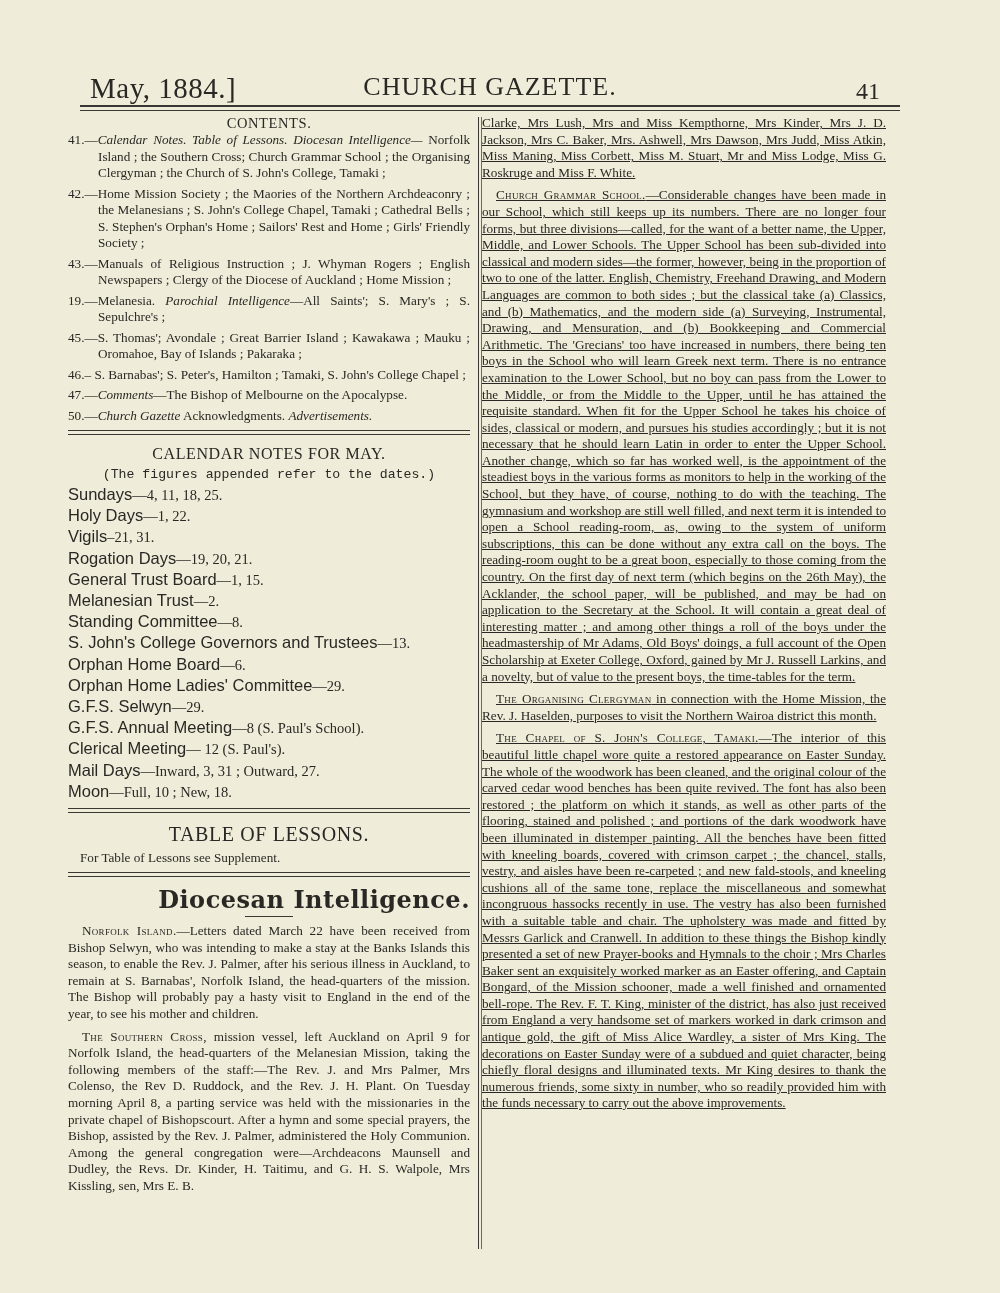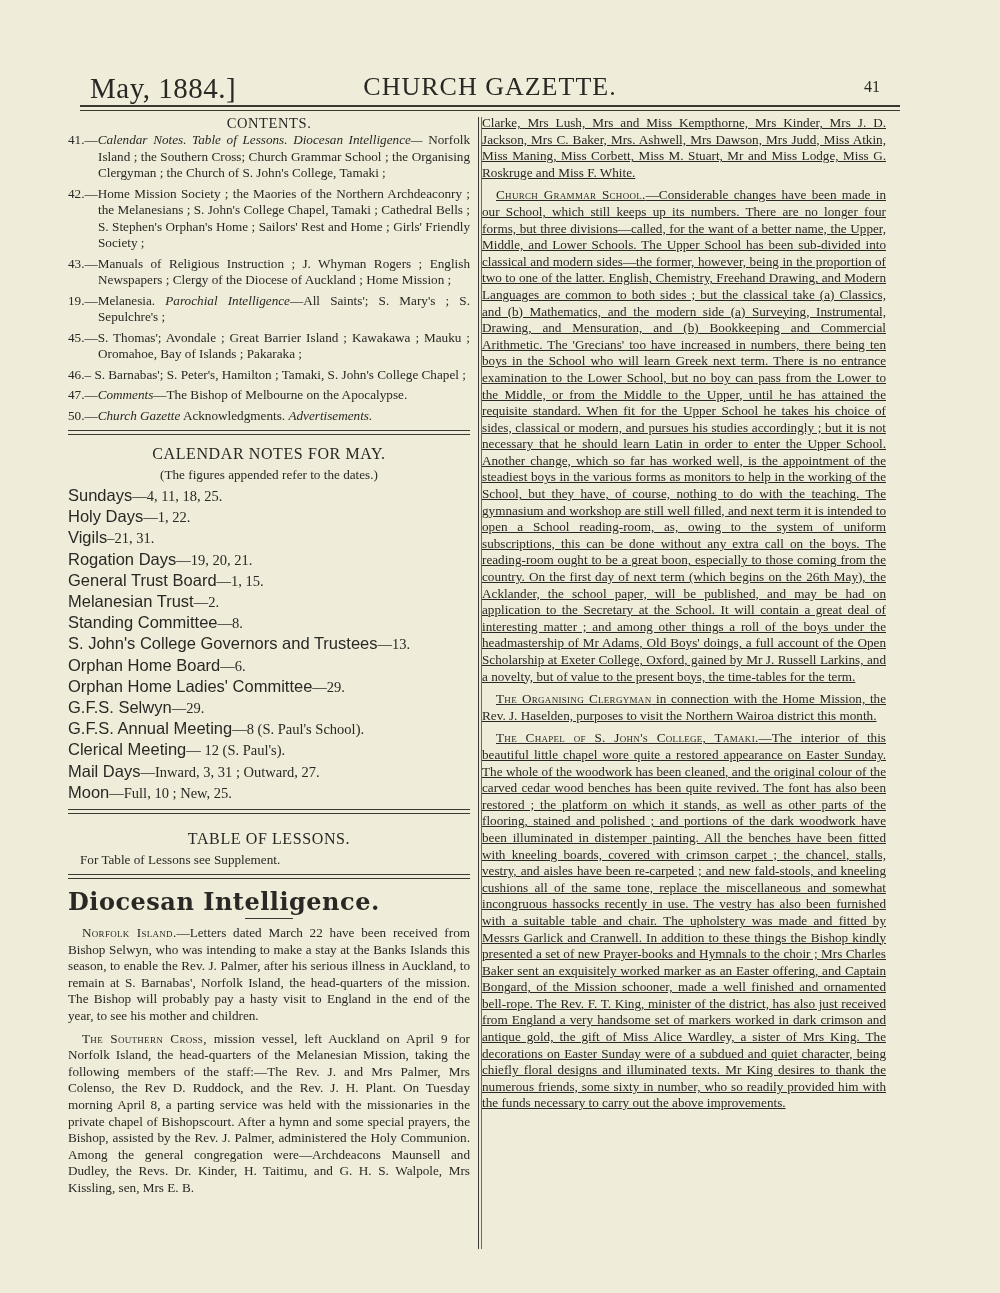--- a/index.html
+++ b/index.html
@@ -15,7 +15,7 @@
   .header { position: relative; height: 52px; }
   .hdr-date { position: absolute; left: 30px; top: 12px; font-size: 29px; letter-spacing: 0.5px; }
   .hdr-title { position: absolute; left: 0; right: 0; top: 12px; text-align: center; font-size: 26px; letter-spacing: 1px; }
-  .hdr-page { position: absolute; right: 40px; top: 18px; font-size: 16px; }
+  .hdr-page { position: absolute; right: 40px; top: 18px; font-size: 24px; }
   .hdr-rule { position: absolute; left: 20px; right: 20px; top: 45px; border-top: 2px solid #3a3833; }
   .hdr-rule2 { position: absolute; left: 20px; right: 20px; top: 50px; border-top: 1px solid #3a3833; }
 

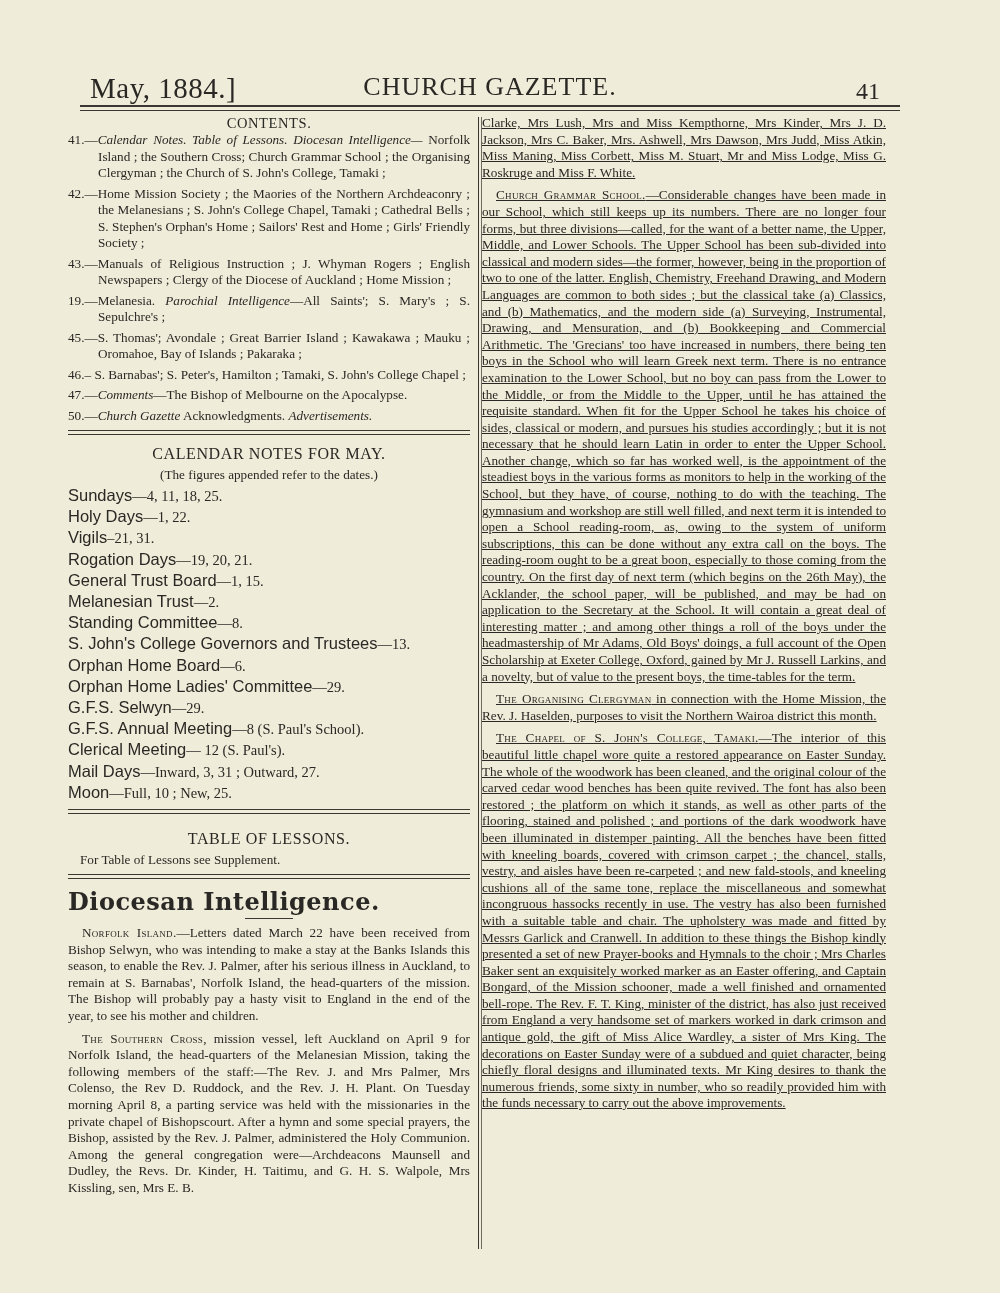--- a/index.html
+++ b/index.html
@@ -32,7 +32,7 @@
   .dbl-rule { border-top: 1.5px solid #3a3833; margin: 6px 0 0 0; height: 3px; border-bottom: 1px solid #3a3833; }
 
   .cal-head { font-size: 16px; margin-top: 10px; }
-  .cal-sub { text-align: center; font-size: 13.2px; margin: 4px 0 2px 0; }
+  .cal-sub { text-align: center; font-size: 13.2px; margin: 4px 0 2px 0; font-family: Liberation Mono, monospace; }
   .cal-item { font-family: "Liberation Sans", "DejaVu Sans", sans-serif; font-size: 16.5px; line-height: 20.2px; white-space: nowrap; }
   .cal-item .d { font-family: "Liberation Serif", serif; font-size: 14.5px; }
 

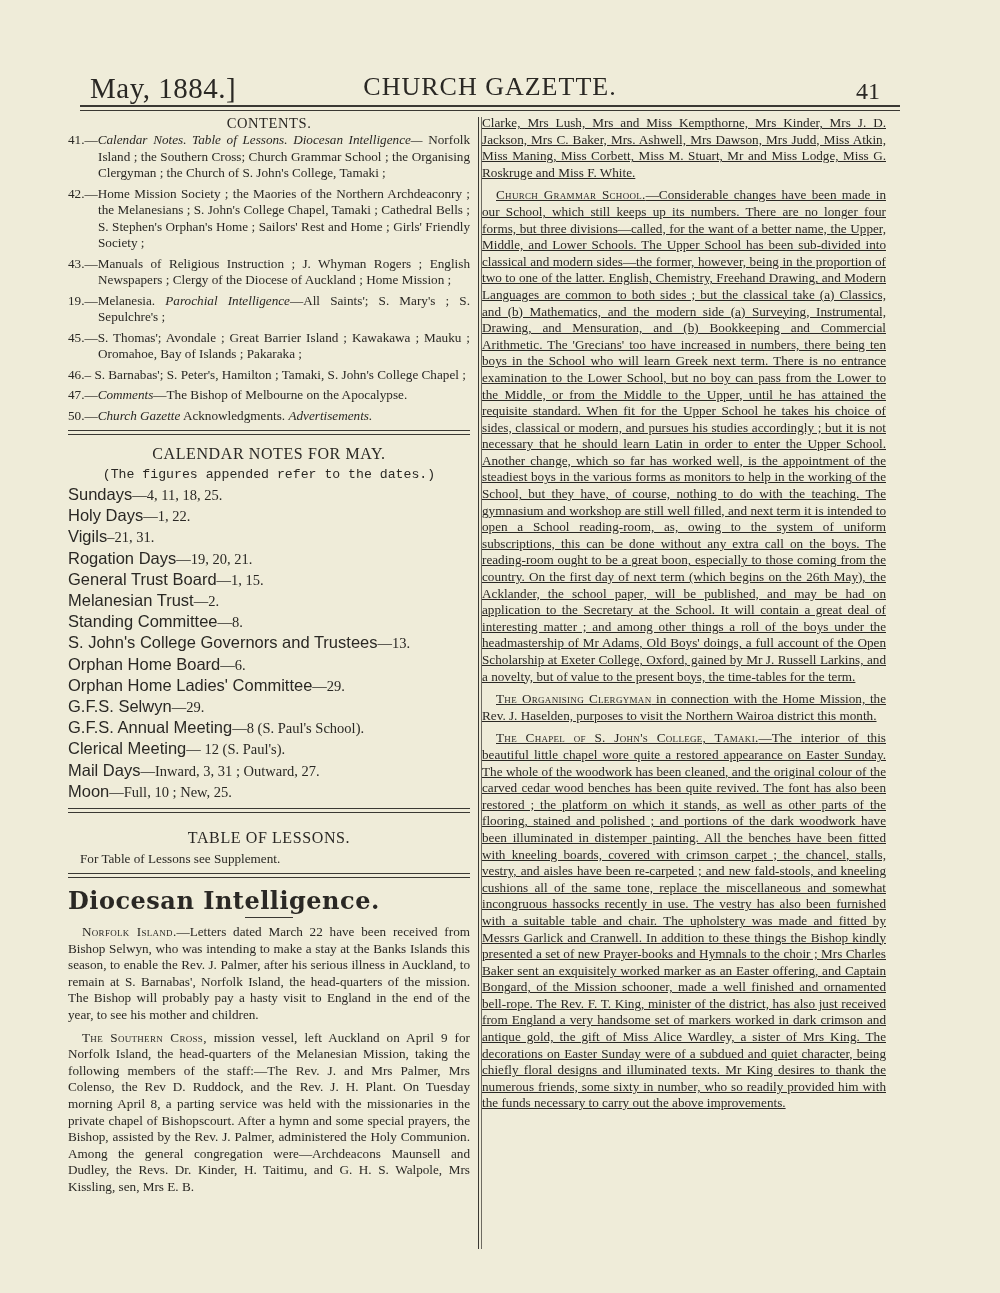--- a/index.html
+++ b/index.html
@@ -93,7 +93,7 @@
         <div class="cal-item"><span>G.F.S. Annual Meeting</span><span class="d">—8 (S. Paul's School).</span></div>
         <div class="cal-item"><span>Clerical Meeting</span><span class="d">— 12 (S. Paul's).</span></div>
         <div class="cal-item"><span>Mail Days</span><span class="d">—Inward, 3, 31 ; Outward, 27.</span></div>
-        <div class="cal-item"><span>Moon</span><span class="d">—Full, 10 ; New, 25.</span></div>
+        <div class="cal-item"><span>Moon</span><span class="d">—Full, 10 ; New, 18.</span></div>
       </div>
       <div class="dbl-rule"></div>
 

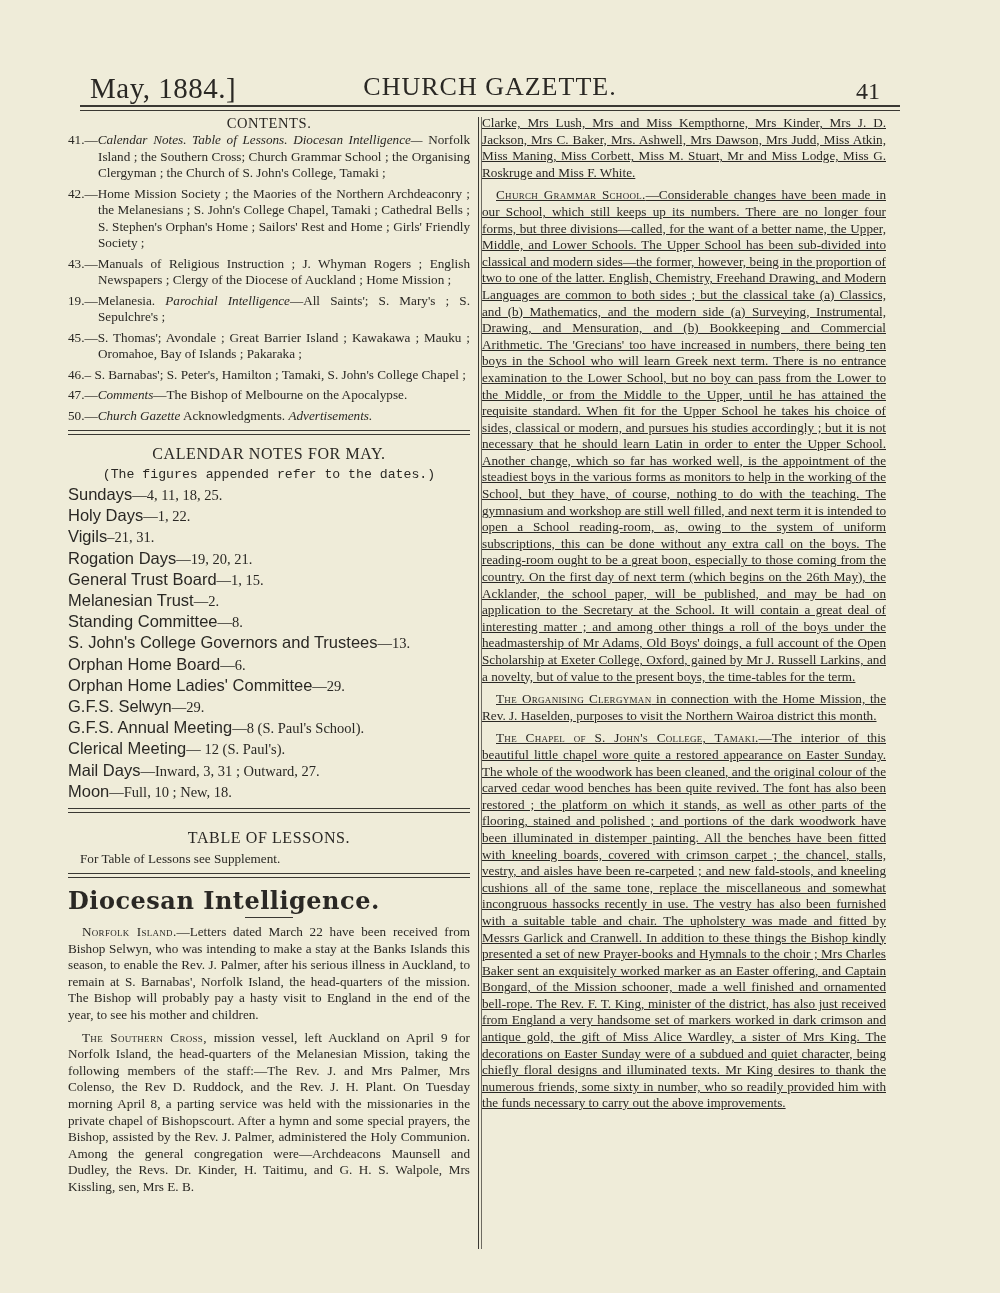--- a/index.html
+++ b/index.html
@@ -36,7 +36,7 @@
   .cal-item { font-family: "Liberation Sans", "DejaVu Sans", sans-serif; font-size: 16.5px; line-height: 20.2px; white-space: nowrap; }
   .cal-item .d { font-family: "Liberation Serif", serif; font-size: 14.5px; }
 
-  .tl-head { font-size: 16px; margin-top: 16px; }
+  .tl-head { font-size: 20px; margin-top: 10px; }
   .tl-text { font-size: 13.2px; margin: 4px 0 0 12px; }
 
   .di-head { font-family: "DejaVu Serif", serif; font-weight: bold; text-align: left; font-size: 24px; margin-top: 8px; letter-spacing: 0.5px; }

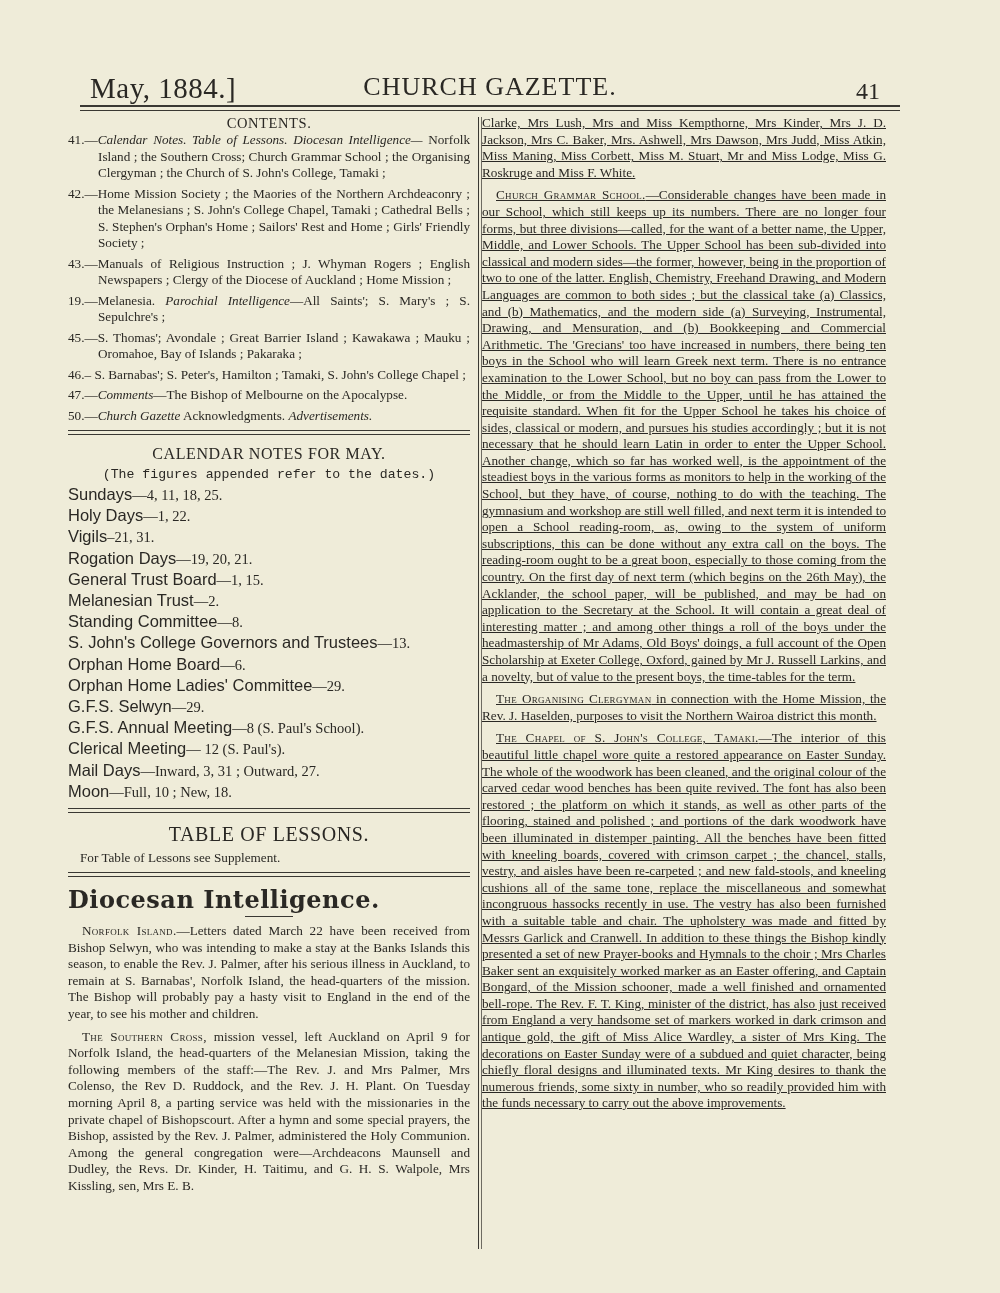--- a/index.html
+++ b/index.html
@@ -39,7 +39,7 @@
   .tl-head { font-size: 20px; margin-top: 10px; }
   .tl-text { font-size: 13.2px; margin: 4px 0 0 12px; }
 
-  .di-head { font-family: "DejaVu Serif", serif; font-weight: bold; text-align: left; font-size: 24px; margin-top: 8px; letter-spacing: 0.5px; }
+  .di-head { font-family: "DejaVu Serif", serif; font-weight: bold; text-align: right; font-size: 24px; margin-top: 8px; letter-spacing: 0.5px; }
   .di-rule { width: 48px; margin: 2px auto 6px; border-top: 1.5px solid #3a3833; }
 
   .para { font-size: 13.2px; line-height: 16.6px; text-align: justify; text-indent: 14px; margin: 0 0 6px 0; }

